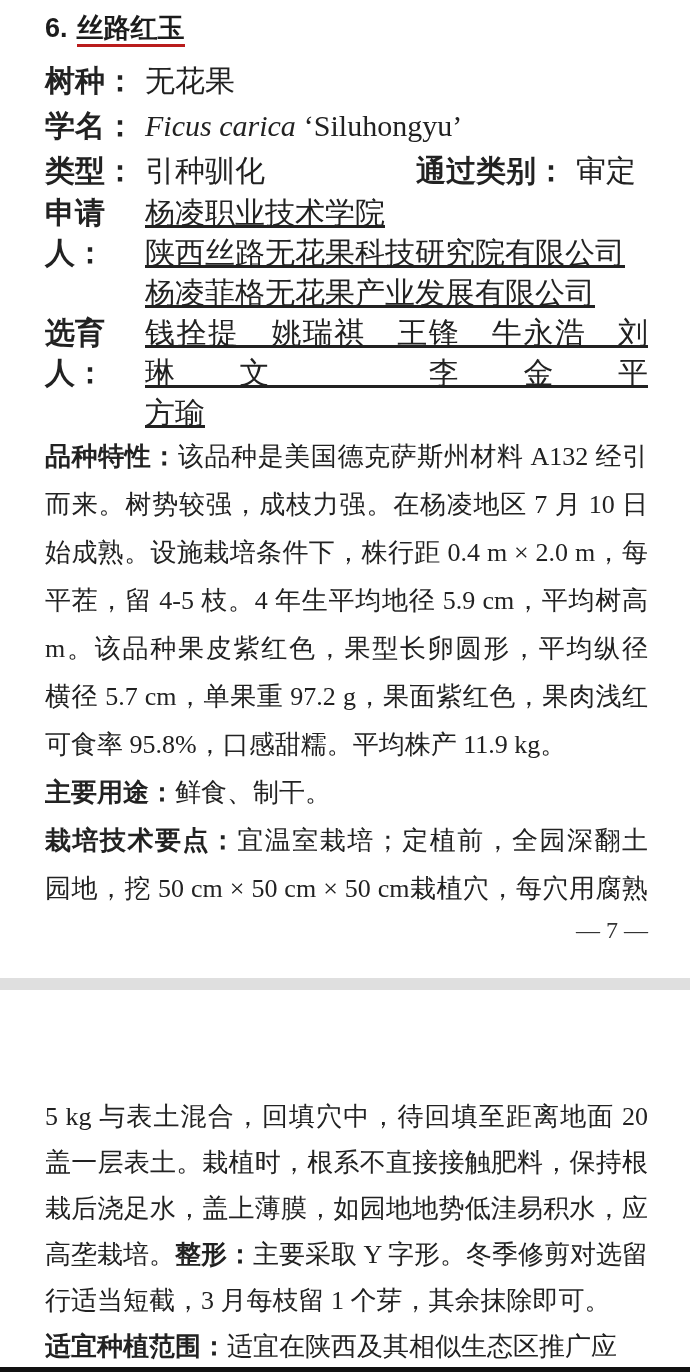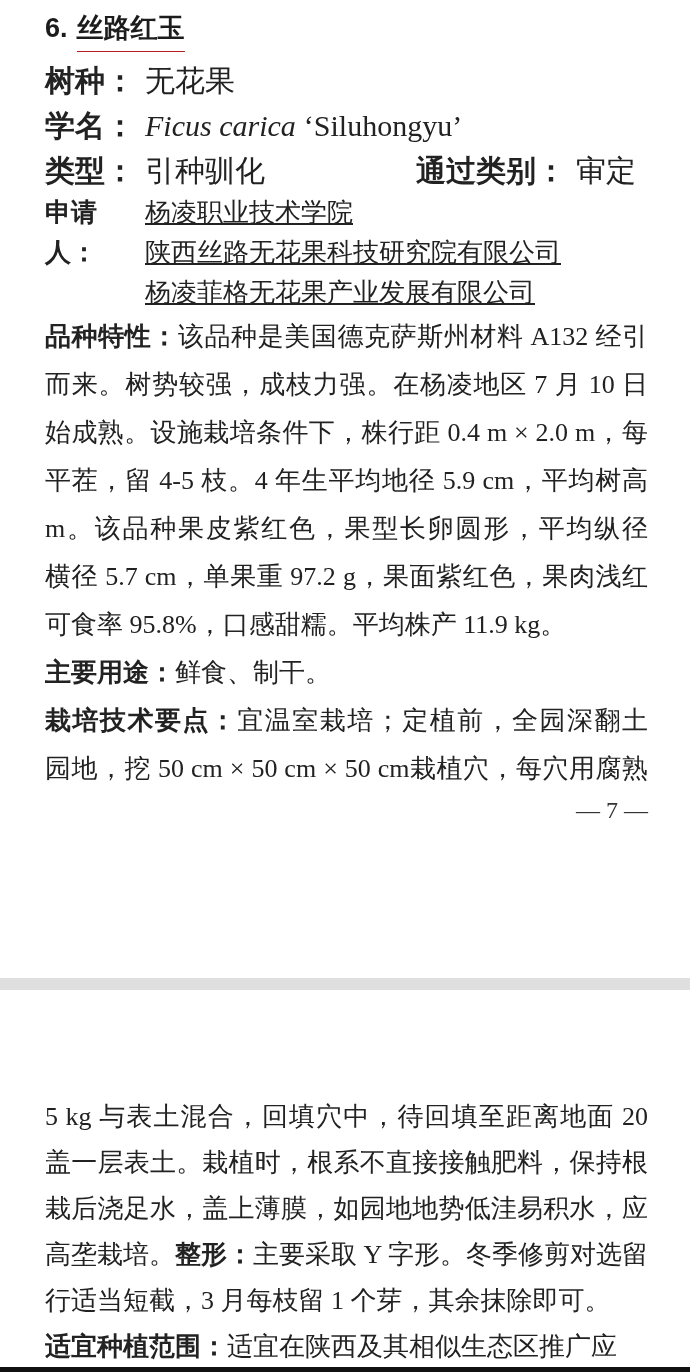--- a/index.html
+++ b/index.html
@@ -17,7 +17,7 @@
     color:#1c1c1c;
   }
   .heading .num { margin-right:9px; }
-  .heading .title { border-bottom:1px solid #b91c1c; padding-bottom:8px; }
+  .heading .title { border-bottom:3px solid #b91c1c; padding-bottom:1px; }
   .frow { font-size:30px; line-height:45px; white-space:nowrap; }
   .frow.between { display:flex; justify-content:space-between; }
   .frow.between .right-seg { margin-right:12px; }

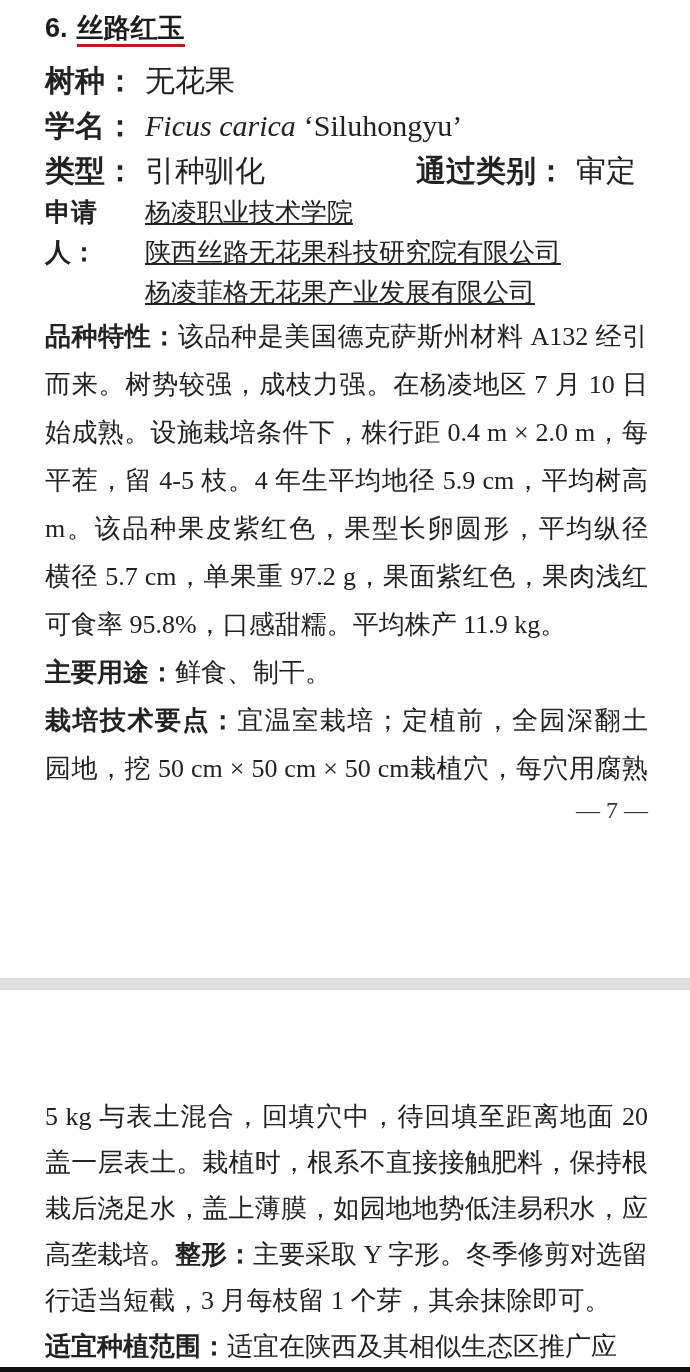--- a/index.html
+++ b/index.html
@@ -22,7 +22,7 @@
   .frow.between { display:flex; justify-content:space-between; }
   .frow.between .right-seg { margin-right:12px; }
   .flabel { font-weight:600; margin-right:10px; }
-  .fml { display:flex; font-size:26px; }
+  .fml { display:flex; font-size:30px; }
   .fml .lbl { flex:none; width:100px; line-height:40px; font-weight:600; }
   .fml .vals { flex:1;text-decoration:underline; }
   .fml .vals .vline { line-height:40px; }

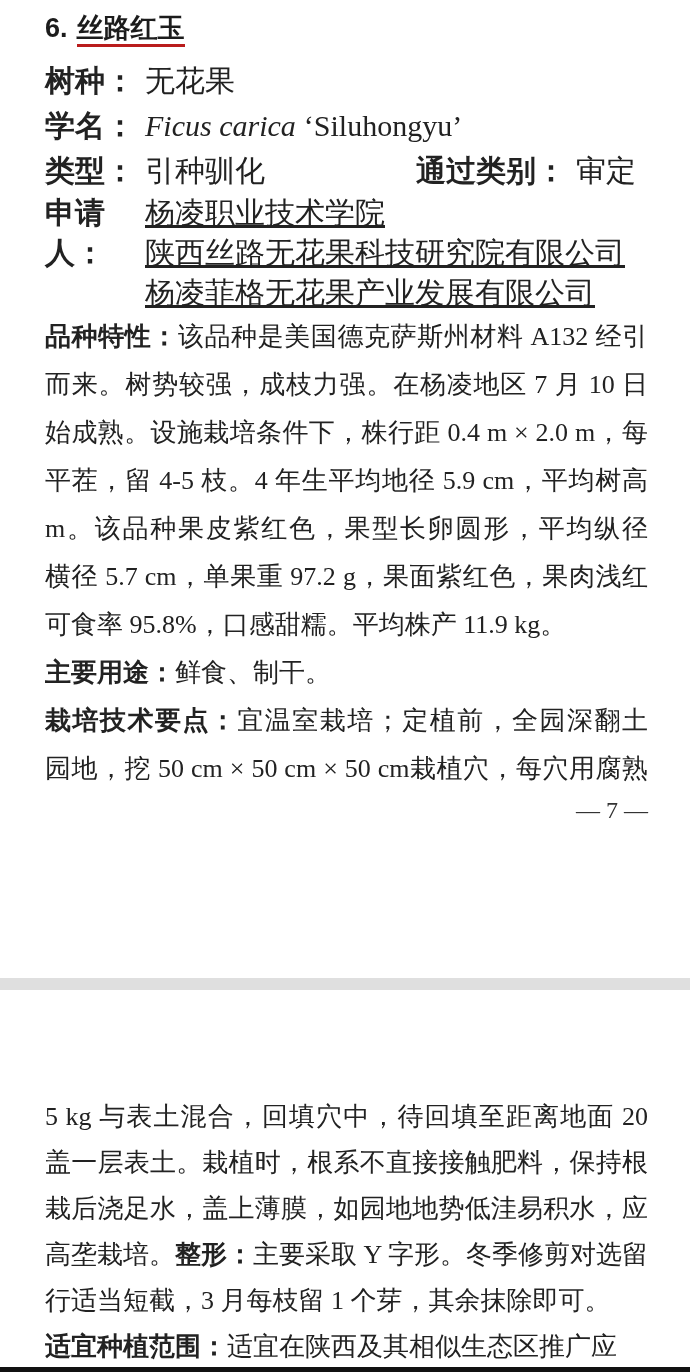--- a/index.html
+++ b/index.html
@@ -69,6 +69,13 @@
     </span>
   </div>
 
+  <div class="fml">
+    <span class="lbl">选育人：</span>
+    <span class="vals">
+      <div class="vline just">钱拴提　姚瑞祺　王锋　牛永浩　刘琳文　李金平</div>
+      <div class="vline">方瑜</div>
+    </span>
+  </div>
 
   <div class="pline just">
     <span class="plabel">品种特性：</span><span>该品种是美国德克萨斯州材料 A132 经引种选育</span>

